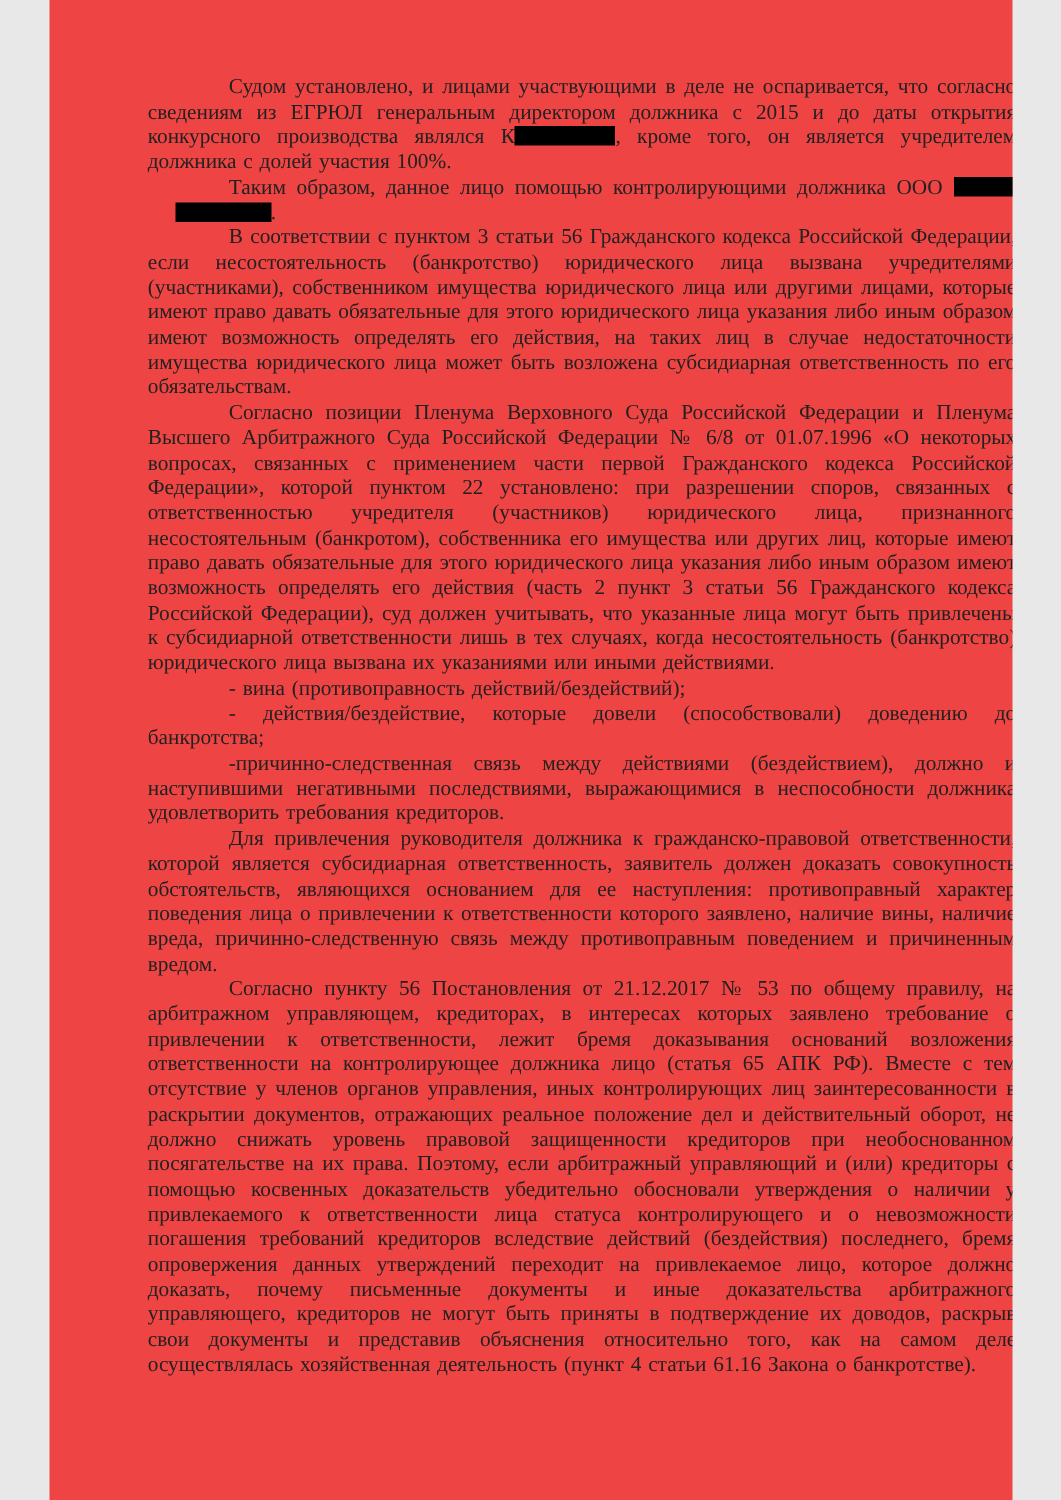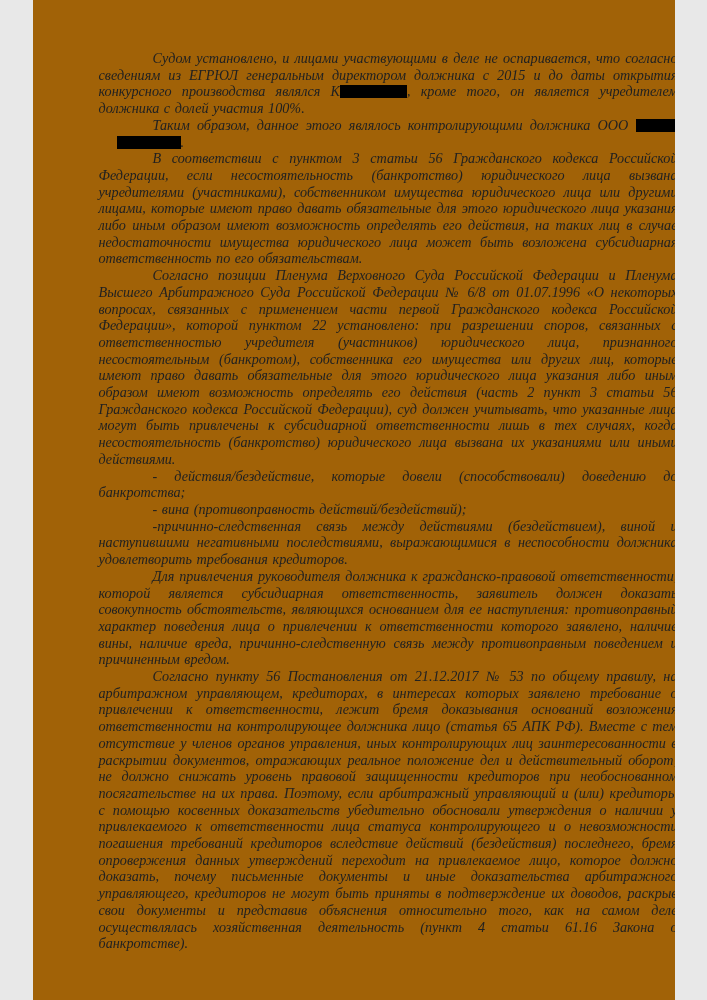--- a/index.html
+++ b/index.html
@@ -12,9 +12,8 @@
     width: 642px;
     height: 1000px;
     margin: 0 auto;
-    background: #a16207;
+    background: #ef4444;
     overflow: hidden;
-    font-style: italic;
   }
   .doc-body {
     position: absolute;

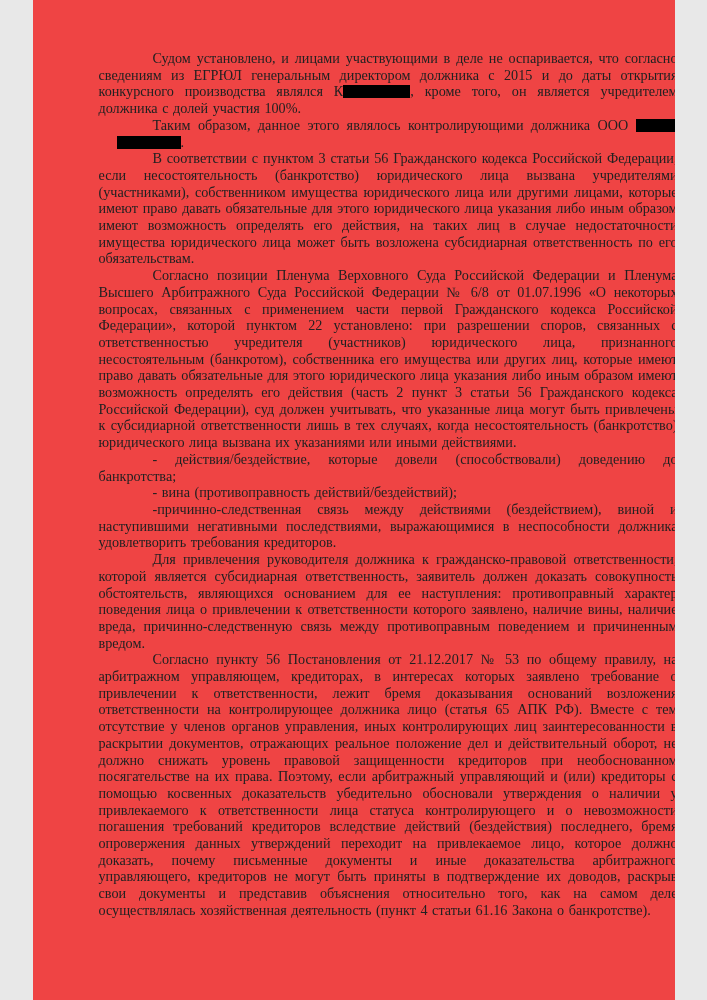--- a/index.html
+++ b/index.html
@@ -60,7 +60,7 @@
   <div class="doc-body" style="color: rgb(33, 33, 33); background: transparent;">
       <div class="para indent"><span class="run">Судом установлено, и лицами участвующими в деле не оспаривается, что согласно сведениям из ЕГРЮЛ генеральным директором должника с 2015 и до даты открытия конкурсного производства являлся К</span><span class="redaction" style="width: 67px; background: rgb(0, 0, 0);"></span><span class="run">, кроме того, он является учредителем должника с долей участия 100%.</span></div>
       <div class="para">
-        <div class="pline force-justify indent"><span class="run">Таким образом, данное этого являлось контролирующими должника ООО </span><span class="redaction" style="width: 42px; background: rgb(0, 0, 0);"></span></div>
+        <div class="pline force-justify indent"><span class="run">Таким образом, данное лицо помощью контролирующими должника ООО </span><span class="redaction" style="width: 42px; background: rgb(0, 0, 0);"></span></div>
         <div class="pline"><span class="redaction" style="width: 64px; background: rgb(0, 0, 0); margin-left: 18px;"></span><span class="run">.</span></div>
       </div>
       <div class="para indent"><span class="run">В соответствии с пунктом 3 статьи 56 Гражданского кодекса Российской Федерации, если несостоятельность (банкротство) юридического лица вызвана учредителями (участниками), собственником имущества юридического лица или другими лицами, которые имеют право давать обязательные для этого юридического лица указания либо иным образом имеют возможность определять его действия, на таких лиц в случае недостаточности имущества юридического лица может быть возложена субсидиарная ответственность по его обязательствам.</span></div>

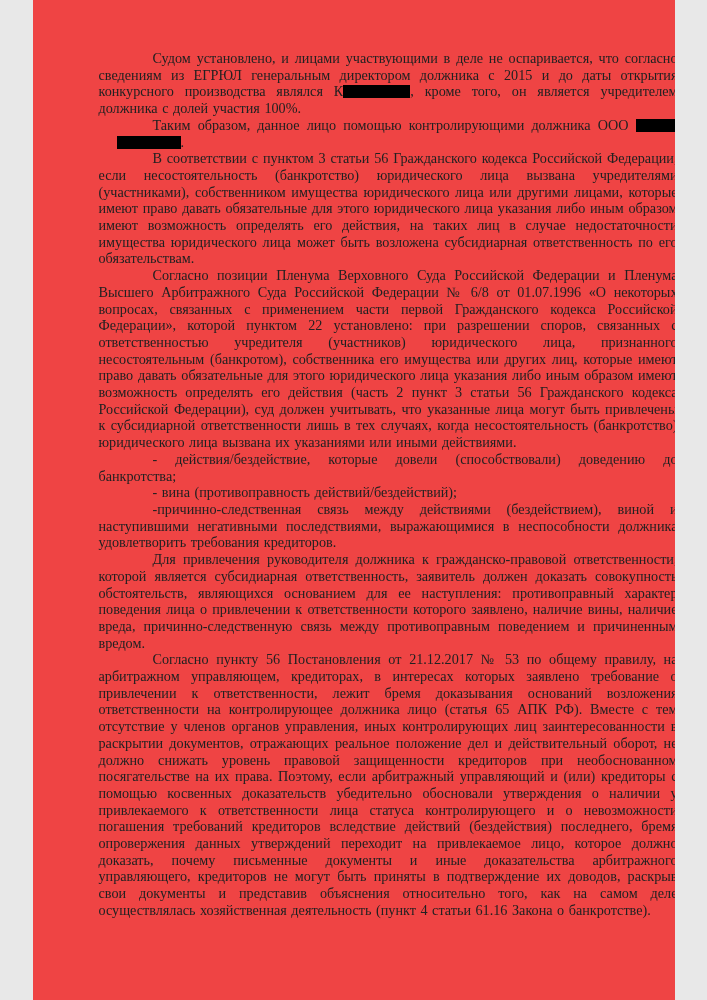--- a/index.html
+++ b/index.html
@@ -65,8 +65,8 @@
       </div>
       <div class="para indent"><span class="run">В соответствии с пунктом 3 статьи 56 Гражданского кодекса Российской Федерации, если несостоятельность (банкротство) юридического лица вызвана учредителями (участниками), собственником имущества юридического лица или другими лицами, которые имеют право давать обязательные для этого юридического лица указания либо иным образом имеют возможность определять его действия, на таких лиц в случае недостаточности имущества юридического лица может быть возложена субсидиарная ответственность по его обязательствам.</span></div>
       <div class="para indent"><span class="run">Согласно позиции Пленума Верховного Суда Российской Федерации и Пленума Высшего Арбитражного Суда Российской Федерации № 6/8 от 01.07.1996 «О некоторых вопросах, связанных с применением части первой Гражданского кодекса Российской Федерации», которой пунктом 22 установлено: при разрешении споров, связанных с ответственностью учредителя (участников) юридического лица, признанного несостоятельным (банкротом), собственника его имущества или других лиц, которые имеют право давать обязательные для этого юридического лица указания либо иным образом имеют возможность определять его действия (часть 2 пункт 3 статьи 56 Гражданского кодекса Российской Федерации), суд должен учитывать, что указанные лица могут быть привлечены к субсидиарной ответственности лишь в тех случаях, когда несостоятельность (банкротство) юридического лица вызвана их указаниями или иными действиями.</span></div>
+      <div class="para indent"><span class="run">- вина (противоправность действий/бездействий);</span></div>
       <div class="para indent"><span class="run">- действия/бездействие, которые довели (способствовали) доведению до банкротства;</span></div>
-      <div class="para indent"><span class="run">- вина (противоправность действий/бездействий);</span></div>
       <div class="para indent"><span class="run">-причинно-следственная связь между действиями (бездействием), виной и наступившими негативными последствиями, выражающимися в неспособности должника удовлетворить требования кредиторов.</span></div>
       <div class="para indent"><span class="run">Для привлечения руководителя должника к гражданско-правовой ответственности, которой является субсидиарная ответственность, заявитель должен доказать совокупность обстоятельств, являющихся основанием для ее наступления: противоправный характер поведения лица о привлечении к ответственности которого заявлено, наличие вины, наличие вреда, причинно-следственную связь между противоправным поведением и причиненным вредом.</span></div>
       <div class="para indent"><span class="run">Согласно пункту 56 Постановления от 21.12.2017 № 53 по общему правилу, на арбитражном управляющем, кредиторах, в интересах которых заявлено требование о привлечении к ответственности, лежит бремя доказывания оснований возложения ответственности на контролирующее должника лицо (статья 65 АПК РФ). Вместе с тем отсутствие у членов органов управления, иных контролирующих лиц заинтересованности в раскрытии документов, отражающих реальное положение дел и действительный оборот, не должно снижать уровень правовой защищенности кредиторов при необоснованном посягательстве на их права. Поэтому, если арбитражный управляющий и (или) кредиторы с помощью косвенных доказательств убедительно обосновали утверждения о наличии у привлекаемого к ответственности лица статуса контролирующего и о невозможности погашения требований кредиторов вследствие действий (бездействия) последнего, бремя опровержения данных утверждений переходит на привлекаемое лицо, которое должно доказать, почему письменные документы и иные доказательства арбитражного управляющего, кредиторов не могут быть приняты в подтверждение их доводов, раскрыв свои документы и представив объяснения относительно того, как на самом деле осуществлялась хозяйственная деятельность (пункт 4 статьи 61.16 Закона о банкротстве).</span></div>

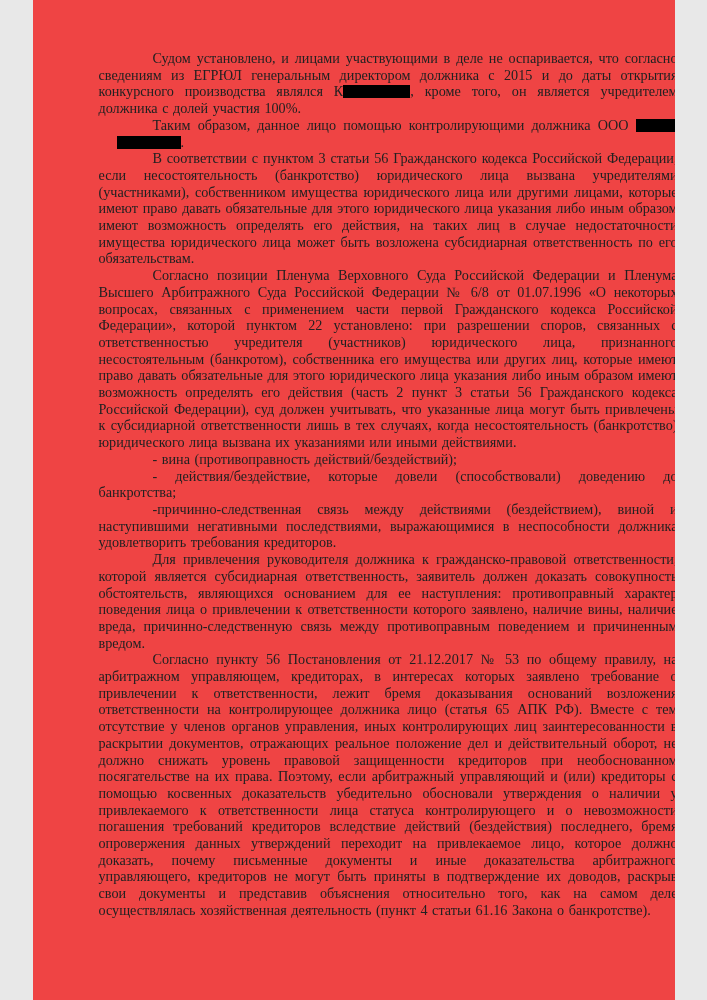--- a/index.html
+++ b/index.html
@@ -67,7 +67,7 @@
       <div class="para indent"><span class="run">Согласно позиции Пленума Верховного Суда Российской Федерации и Пленума Высшего Арбитражного Суда Российской Федерации № 6/8 от 01.07.1996 «О некоторых вопросах, связанных с применением части первой Гражданского кодекса Российской Федерации», которой пунктом 22 установлено: при разрешении споров, связанных с ответственностью учредителя (участников) юридического лица, признанного несостоятельным (банкротом), собственника его имущества или других лиц, которые имеют право давать обязательные для этого юридического лица указания либо иным образом имеют возможность определять его действия (часть 2 пункт 3 статьи 56 Гражданского кодекса Российской Федерации), суд должен учитывать, что указанные лица могут быть привлечены к субсидиарной ответственности лишь в тех случаях, когда несостоятельность (банкротство) юридического лица вызвана их указаниями или иными действиями.</span></div>
       <div class="para indent"><span class="run">- вина (противоправность действий/бездействий);</span></div>
       <div class="para indent"><span class="run">- действия/бездействие, которые довели (способствовали) доведению до банкротства;</span></div>
-      <div class="para indent"><span class="run">-причинно-следственная связь между действиями (бездействием), виной и наступившими негативными последствиями, выражающимися в неспособности должника удовлетворить требования кредиторов.</span></div>
+      <div class="para indent"><span class="run">-причинно-следственная связь между действиями (бездействием), должно и наступившими негативными последствиями, выражающимися в неспособности должника удовлетворить требования кредиторов.</span></div>
       <div class="para indent"><span class="run">Для привлечения руководителя должника к гражданско-правовой ответственности, которой является субсидиарная ответственность, заявитель должен доказать совокупность обстоятельств, являющихся основанием для ее наступления: противоправный характер поведения лица о привлечении к ответственности которого заявлено, наличие вины, наличие вреда, причинно-следственную связь между противоправным поведением и причиненным вредом.</span></div>
       <div class="para indent"><span class="run">Согласно пункту 56 Постановления от 21.12.2017 № 53 по общему правилу, на арбитражном управляющем, кредиторах, в интересах которых заявлено требование о привлечении к ответственности, лежит бремя доказывания оснований возложения ответственности на контролирующее должника лицо (статья 65 АПК РФ). Вместе с тем отсутствие у членов органов управления, иных контролирующих лиц заинтересованности в раскрытии документов, отражающих реальное положение дел и действительный оборот, не должно снижать уровень правовой защищенности кредиторов при необоснованном посягательстве на их права. Поэтому, если арбитражный управляющий и (или) кредиторы с помощью косвенных доказательств убедительно обосновали утверждения о наличии у привлекаемого к ответственности лица статуса контролирующего и о невозможности погашения требований кредиторов вследствие действий (бездействия) последнего, бремя опровержения данных утверждений переходит на привлекаемое лицо, которое должно доказать, почему письменные документы и иные доказательства арбитражного управляющего, кредиторов не могут быть приняты в подтверждение их доводов, раскрыв свои документы и представив объяснения относительно того, как на самом деле осуществлялась хозяйственная деятельность (пункт 4 статьи 61.16 Закона о банкротстве).</span></div>
     </div>

